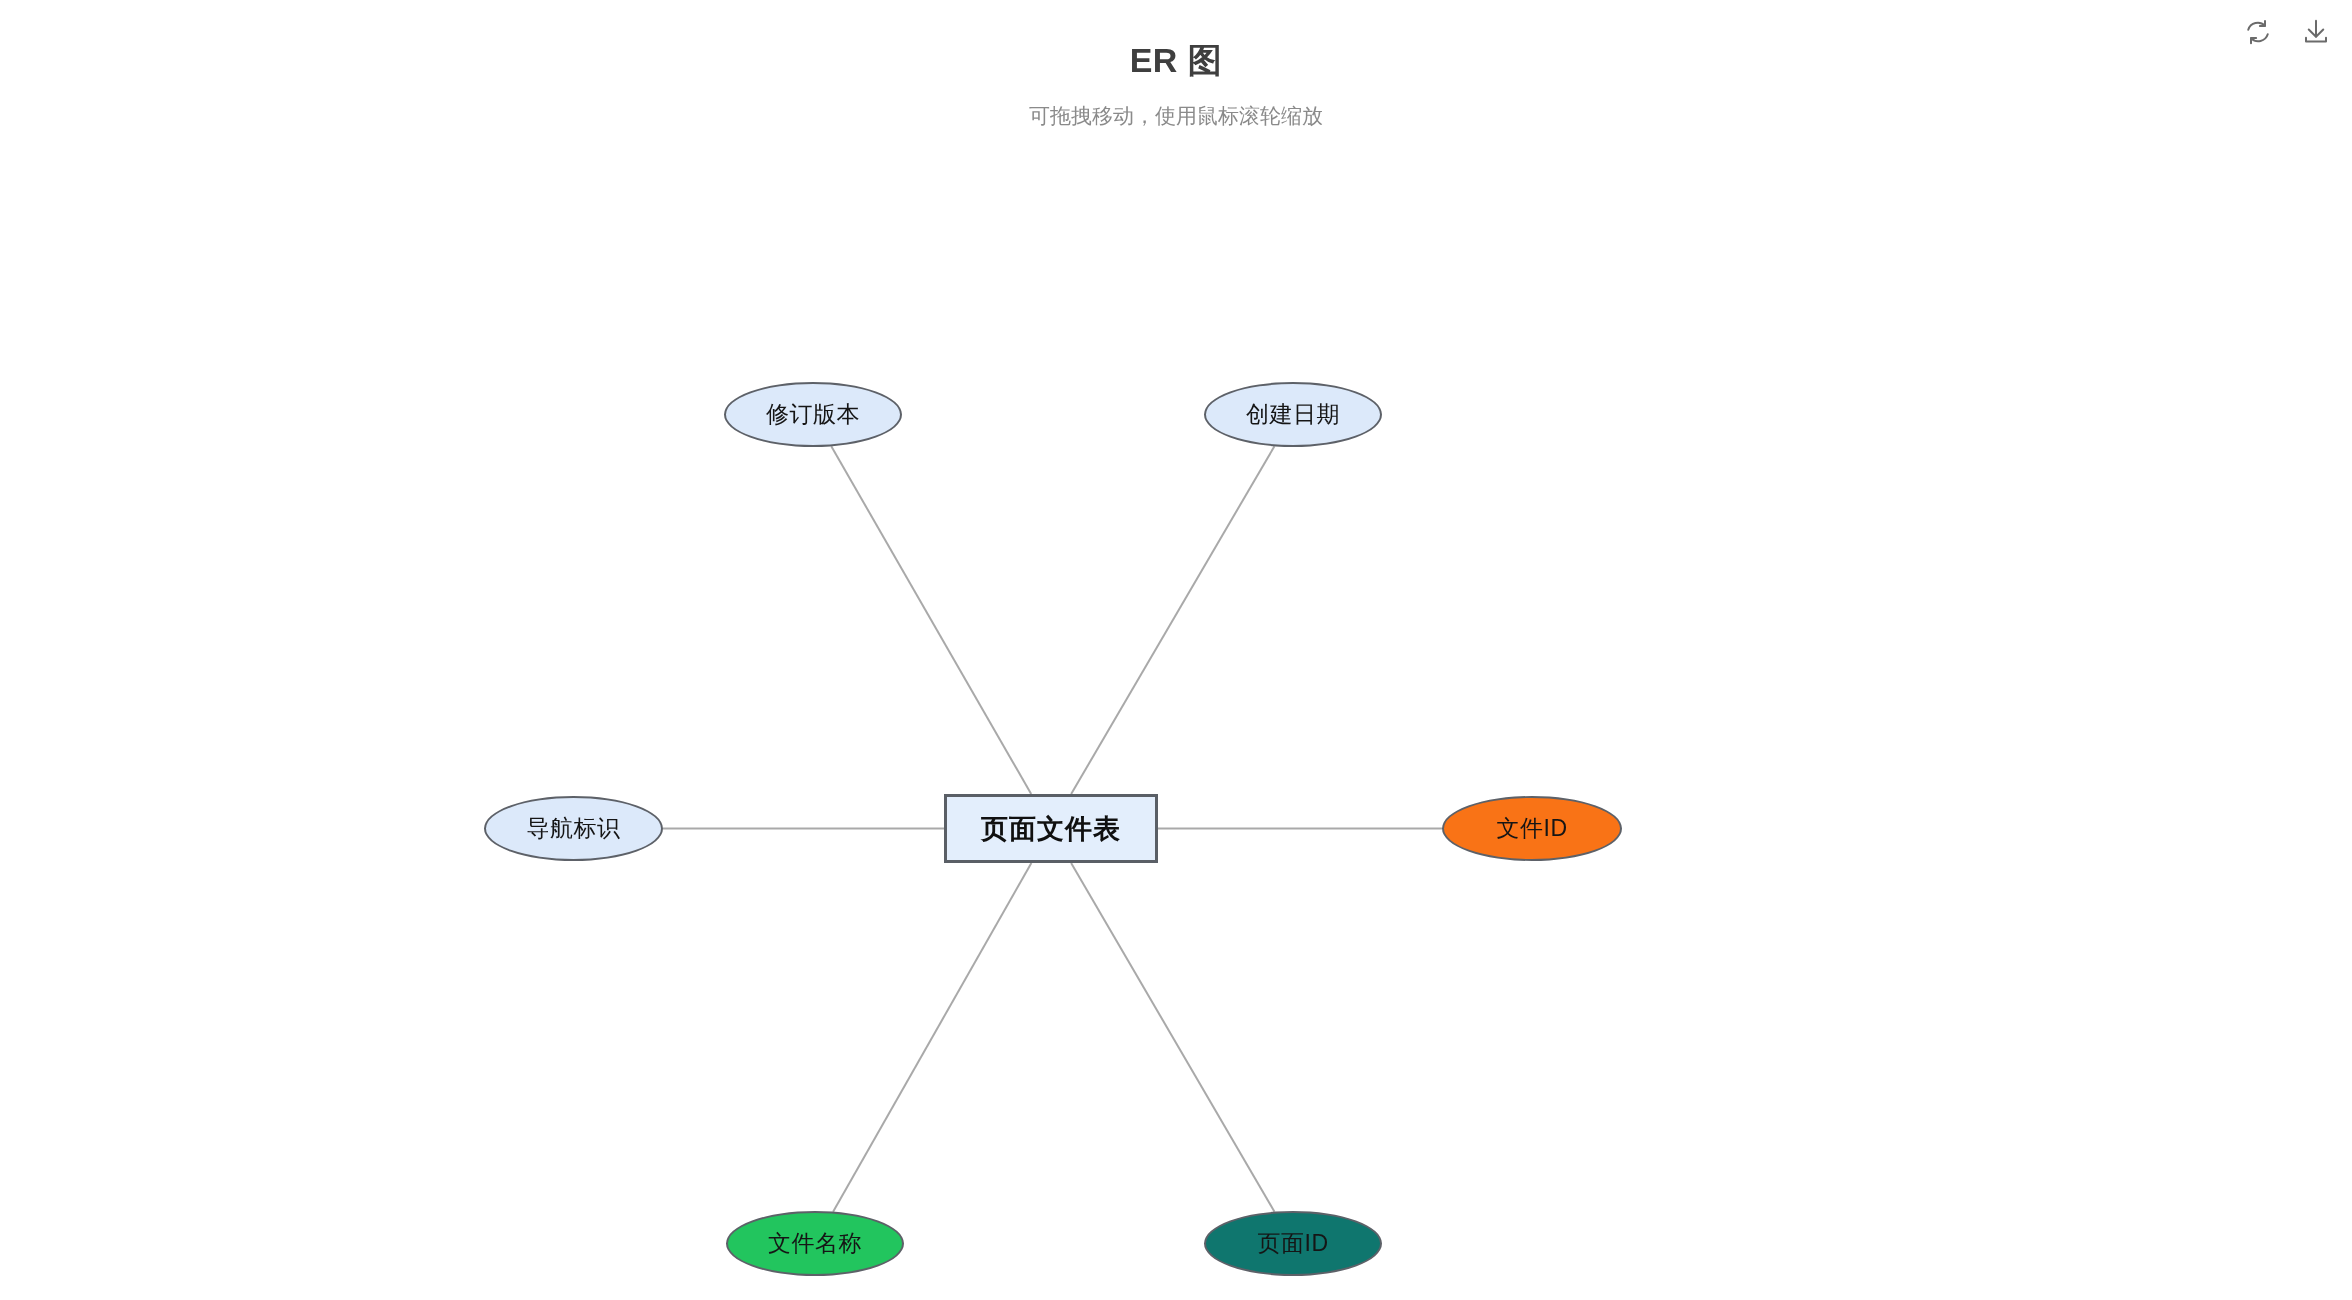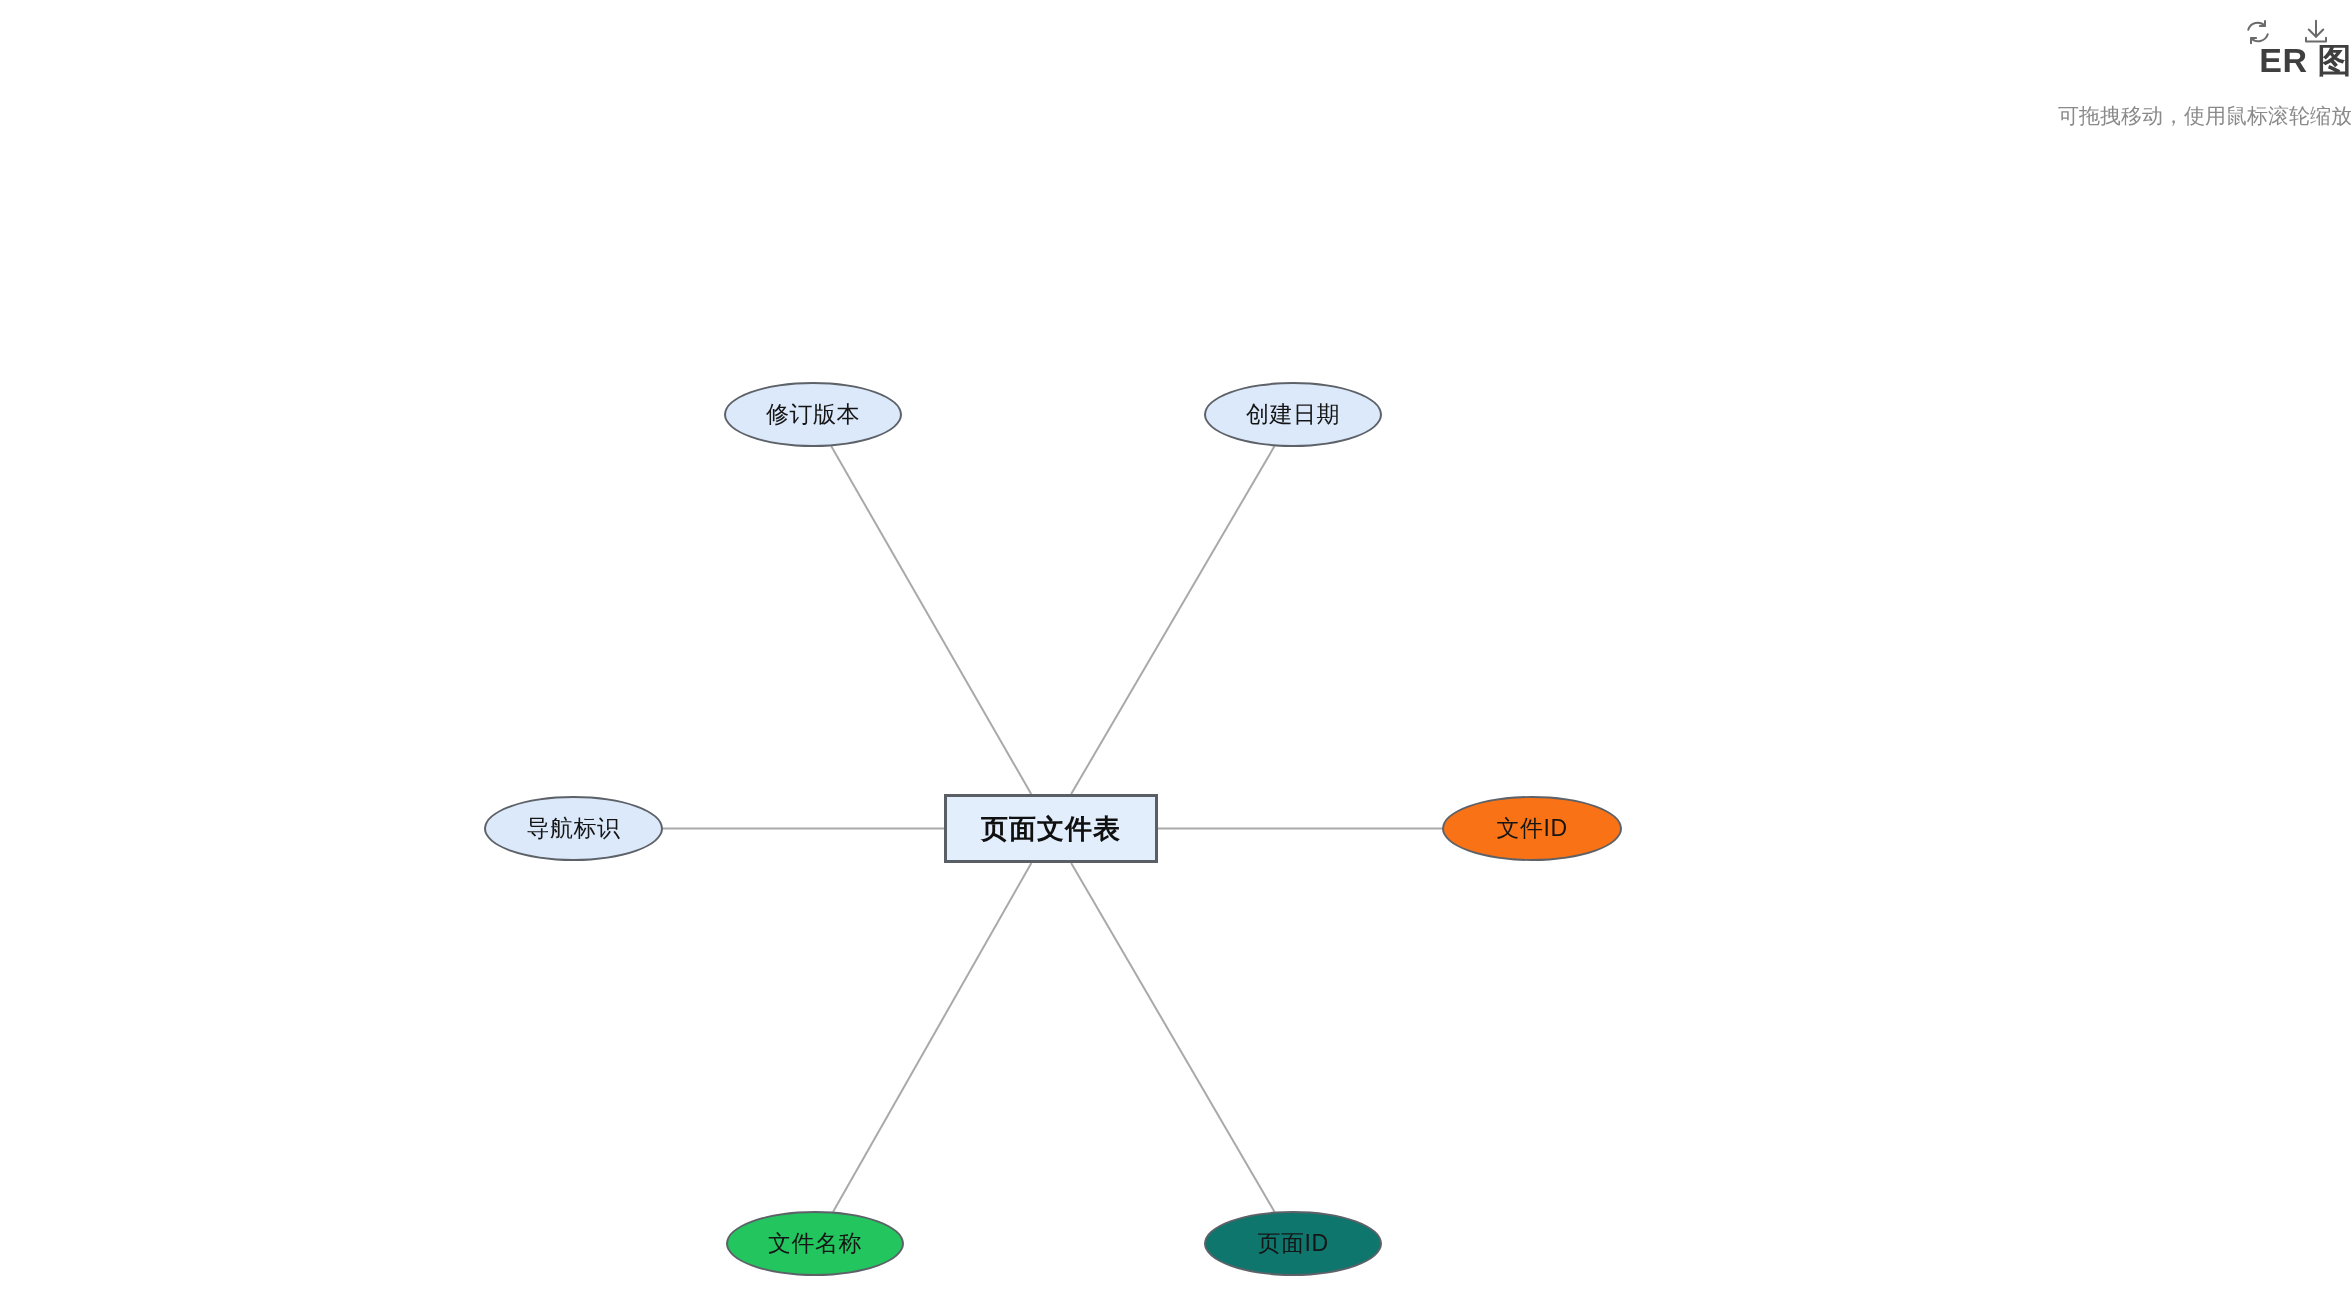--- a/index.html
+++ b/index.html
@@ -24,7 +24,7 @@
     left: 0;
     width: 2352px;
     height: 170px;
-    text-align: right;
+    text-align: center;
     pointer-events: none;
   }
   #page-title {

